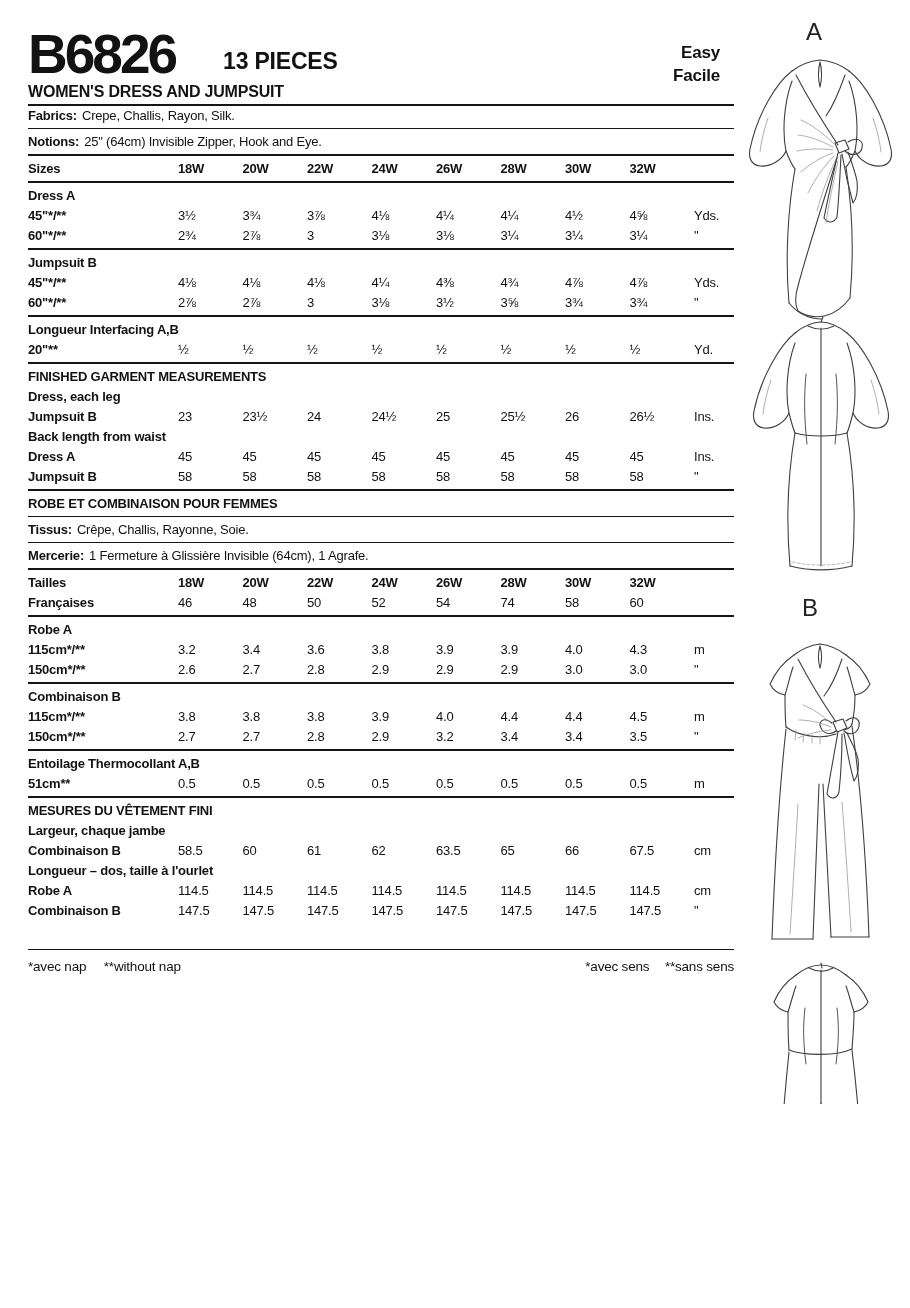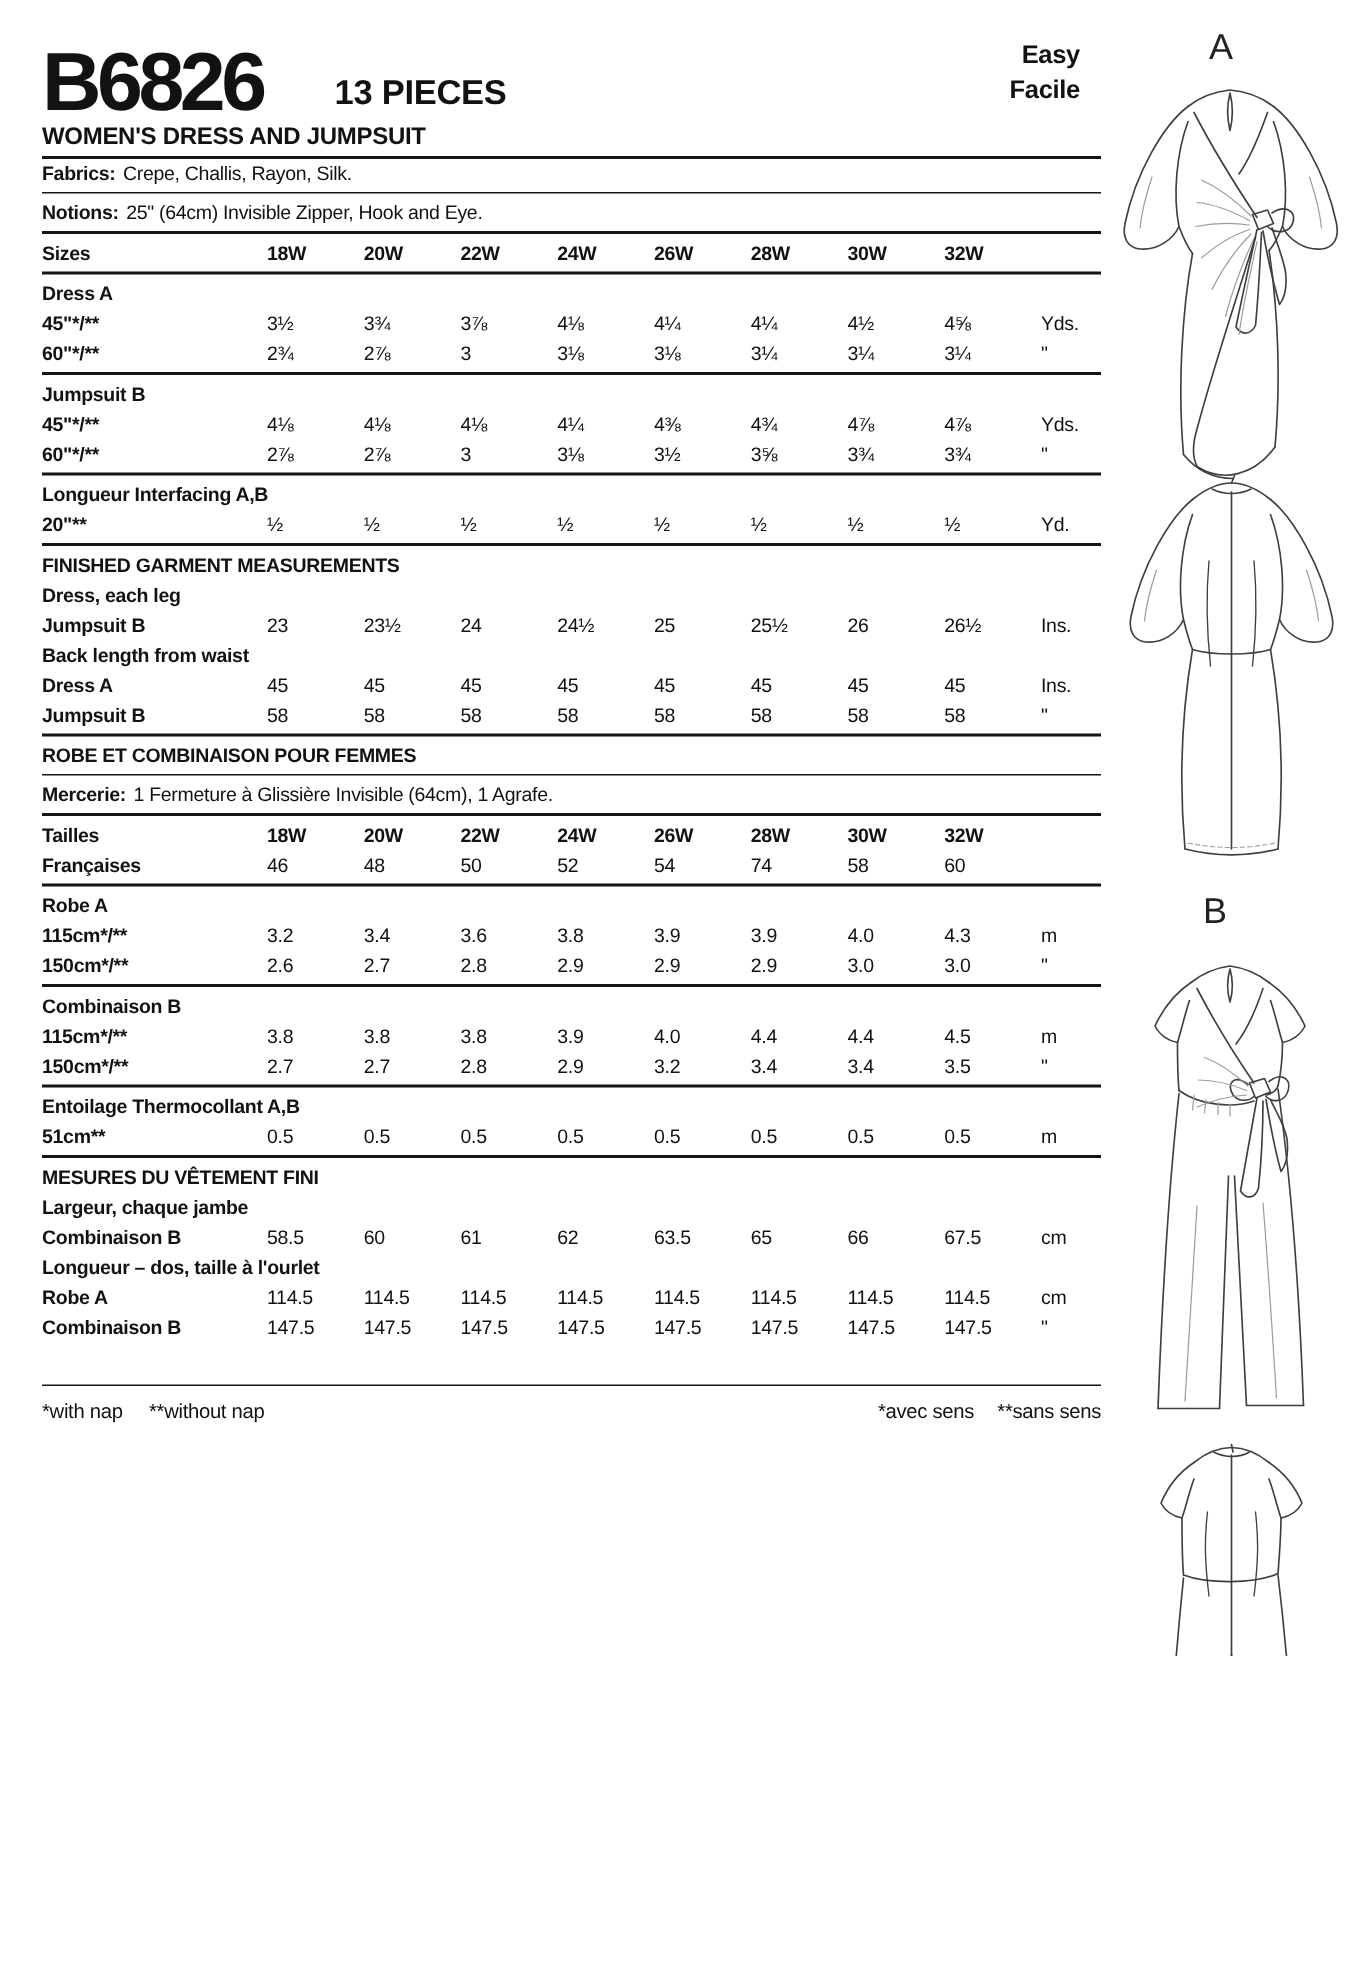--- a/index.html
+++ b/index.html
@@ -11,7 +11,7 @@
   .masthead{position:relative;height:66px;display:flex;align-items:flex-end;}
   .pattern-num{font-size:55px;font-weight:800;letter-spacing:-3px;line-height:0.95;}
   .pieces{font-size:23px;font-weight:600;margin-left:48px;margin-bottom:5px;}
-  .difficulty{position:absolute;right:14px;top:12px;text-align:right;font-weight:700;font-size:17px;line-height:1.35;}
+  .difficulty{position:absolute;right:14px;top:28px;text-align:right;font-weight:700;font-size:17px;line-height:1.35;}
   .title-en{font-size:16px;font-weight:700;margin-top:3px;padding-bottom:3px;border-bottom:2.5px solid #151515;}
 
   

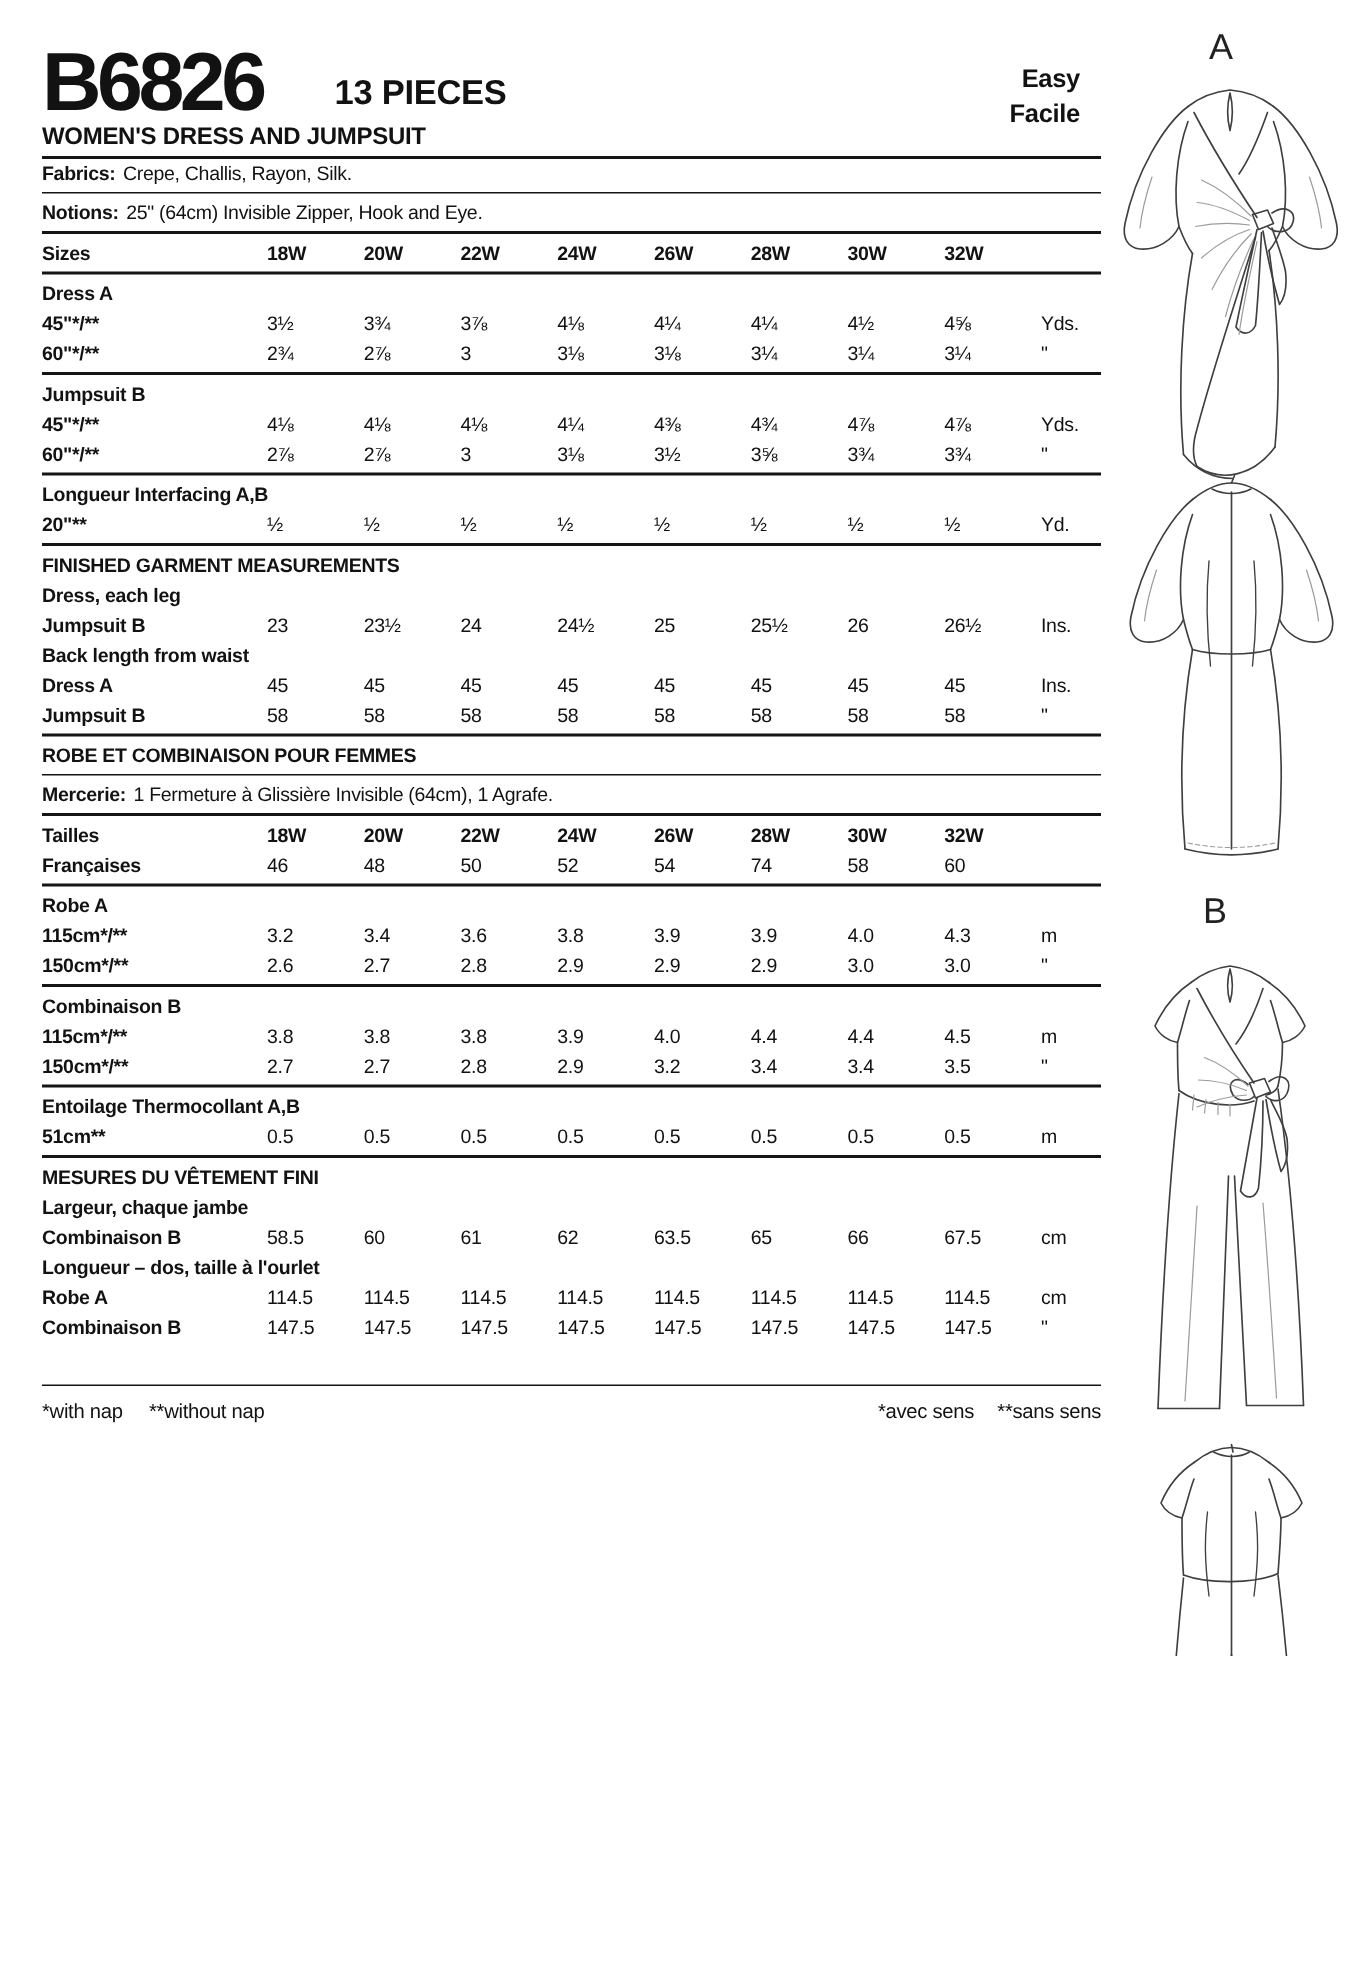--- a/index.html
+++ b/index.html
@@ -179,6 +179,7 @@
           <span class="cell unit">"</span>
         </div>
         <div class="trow t-head rule-thin"><span class="head-label">ROBE ET COMBINAISON POUR FEMMES</span></div>
+        <div class="trow t-info rule-thin"><span class="info-label">Tissus:</span><span class="info-text">Crêpe, Challis, Rayonne, Soie.</span></div>
         <div class="trow t-info rule-thick"><span class="info-label">Mercerie:</span><span class="info-text">1 Fermeture à Glissière Invisible (64cm), 1 Agrafe.</span></div>
         <div class="trow t-cols emph">
           <span class="cell label">Tailles</span>

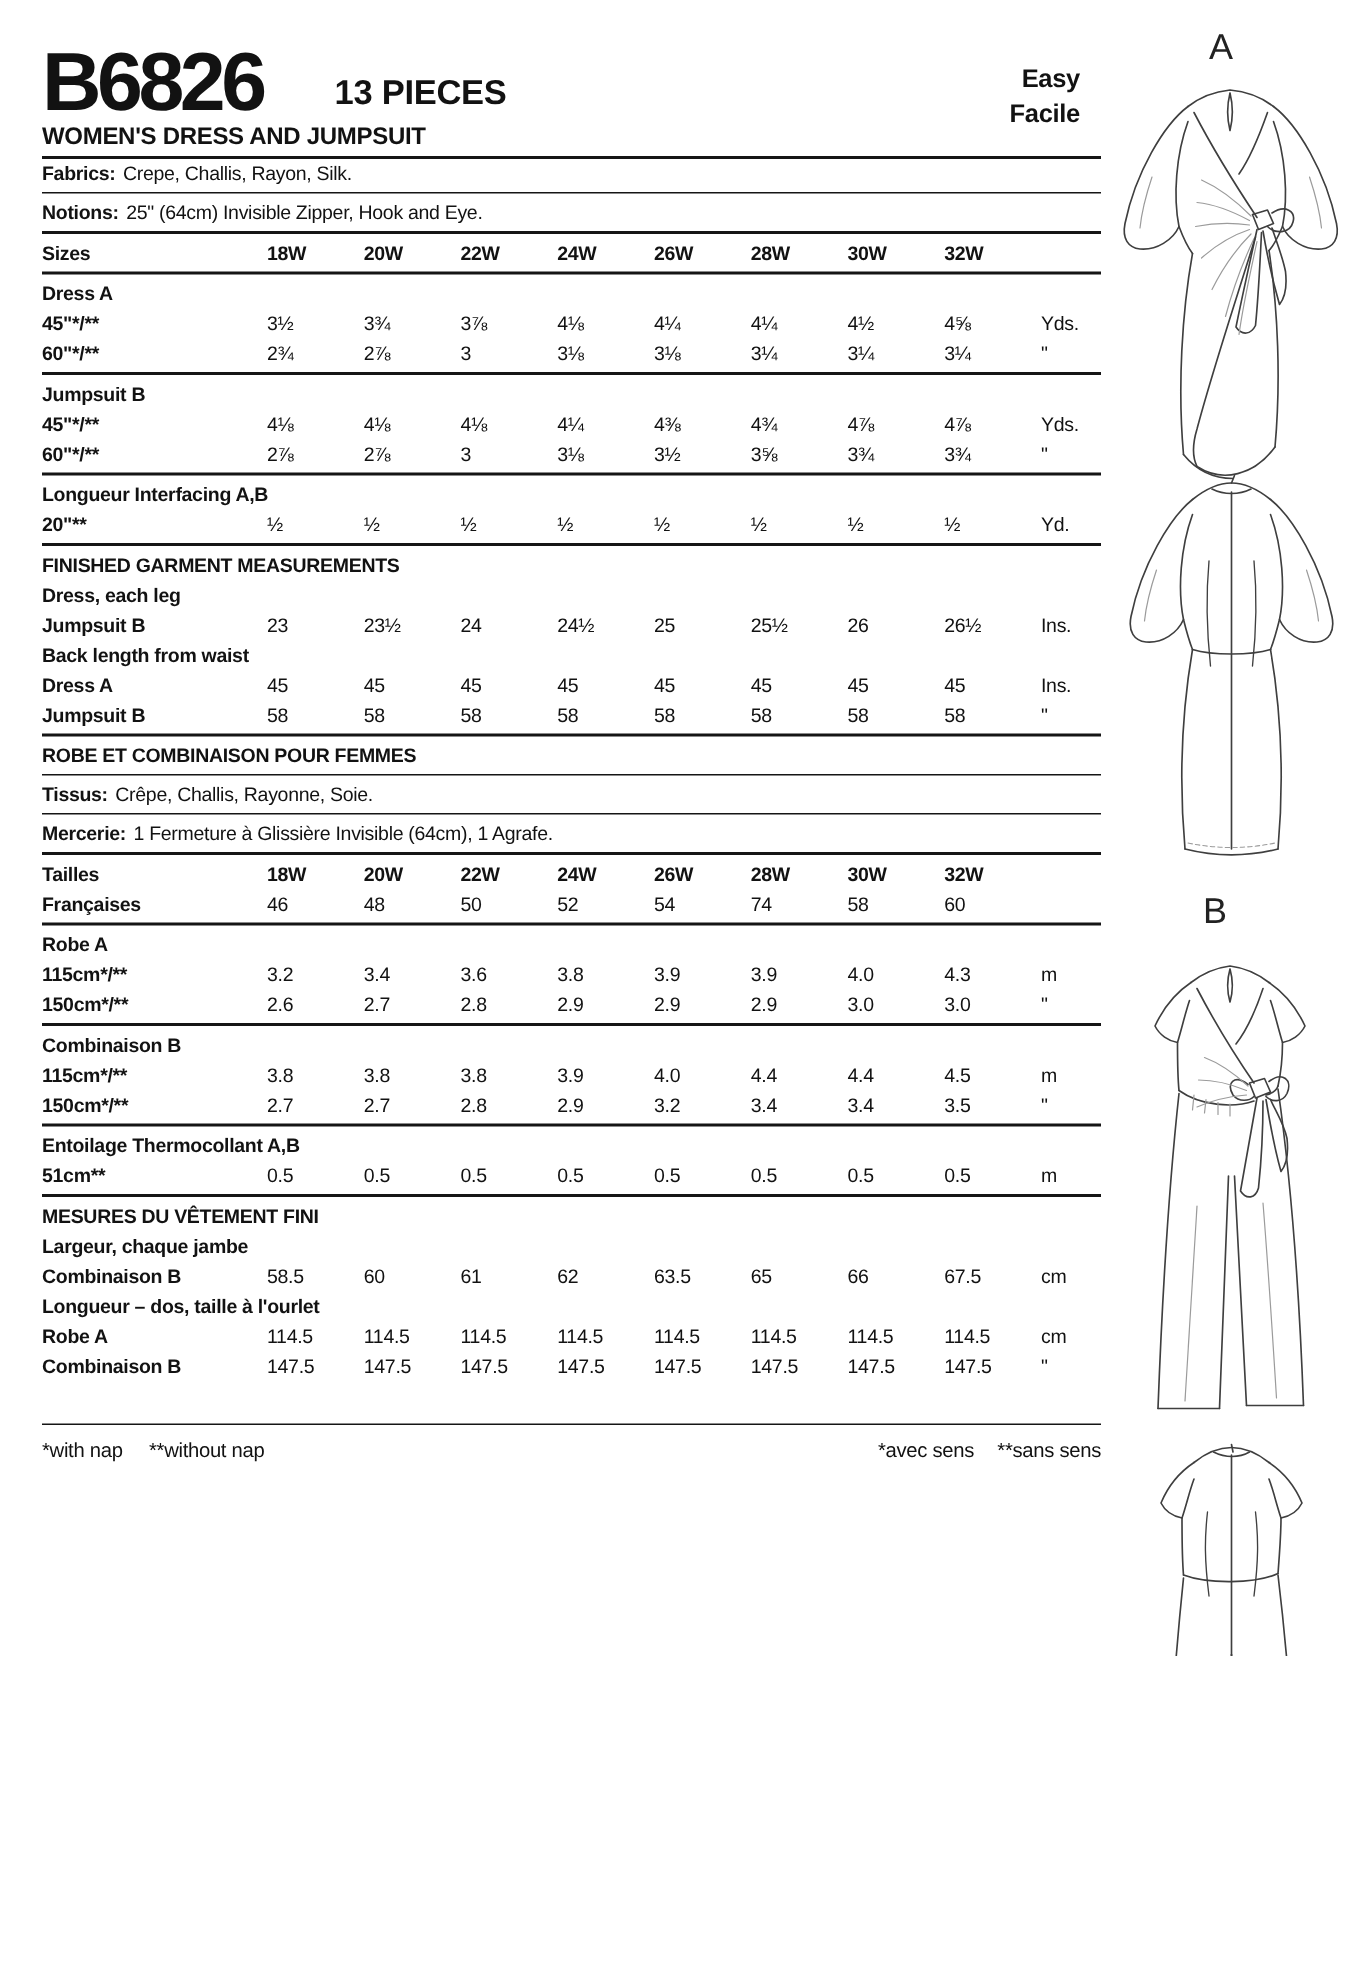--- a/index.html
+++ b/index.html
@@ -311,7 +311,7 @@
 
     <div class="footer-block">
       <div class="fn-group">
-        <span>*with nap</span>
+        <span>*avec nap</span>
         <span>**without nap</span>
       </div>
       <div class="fn-group right">

